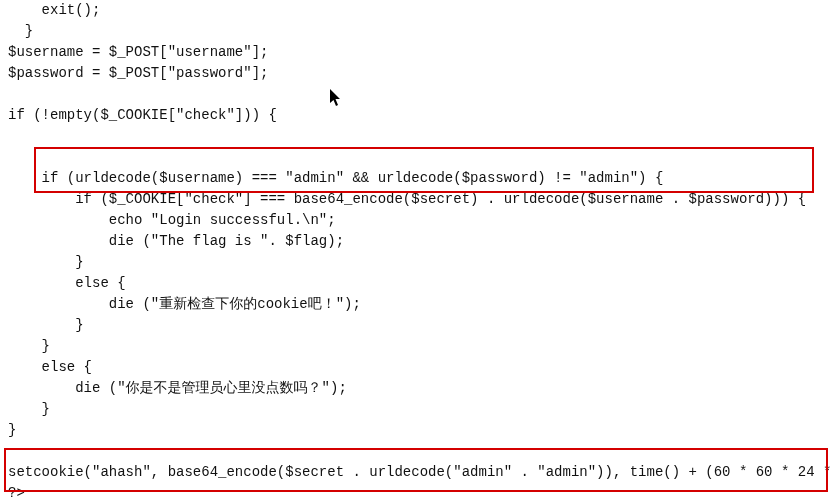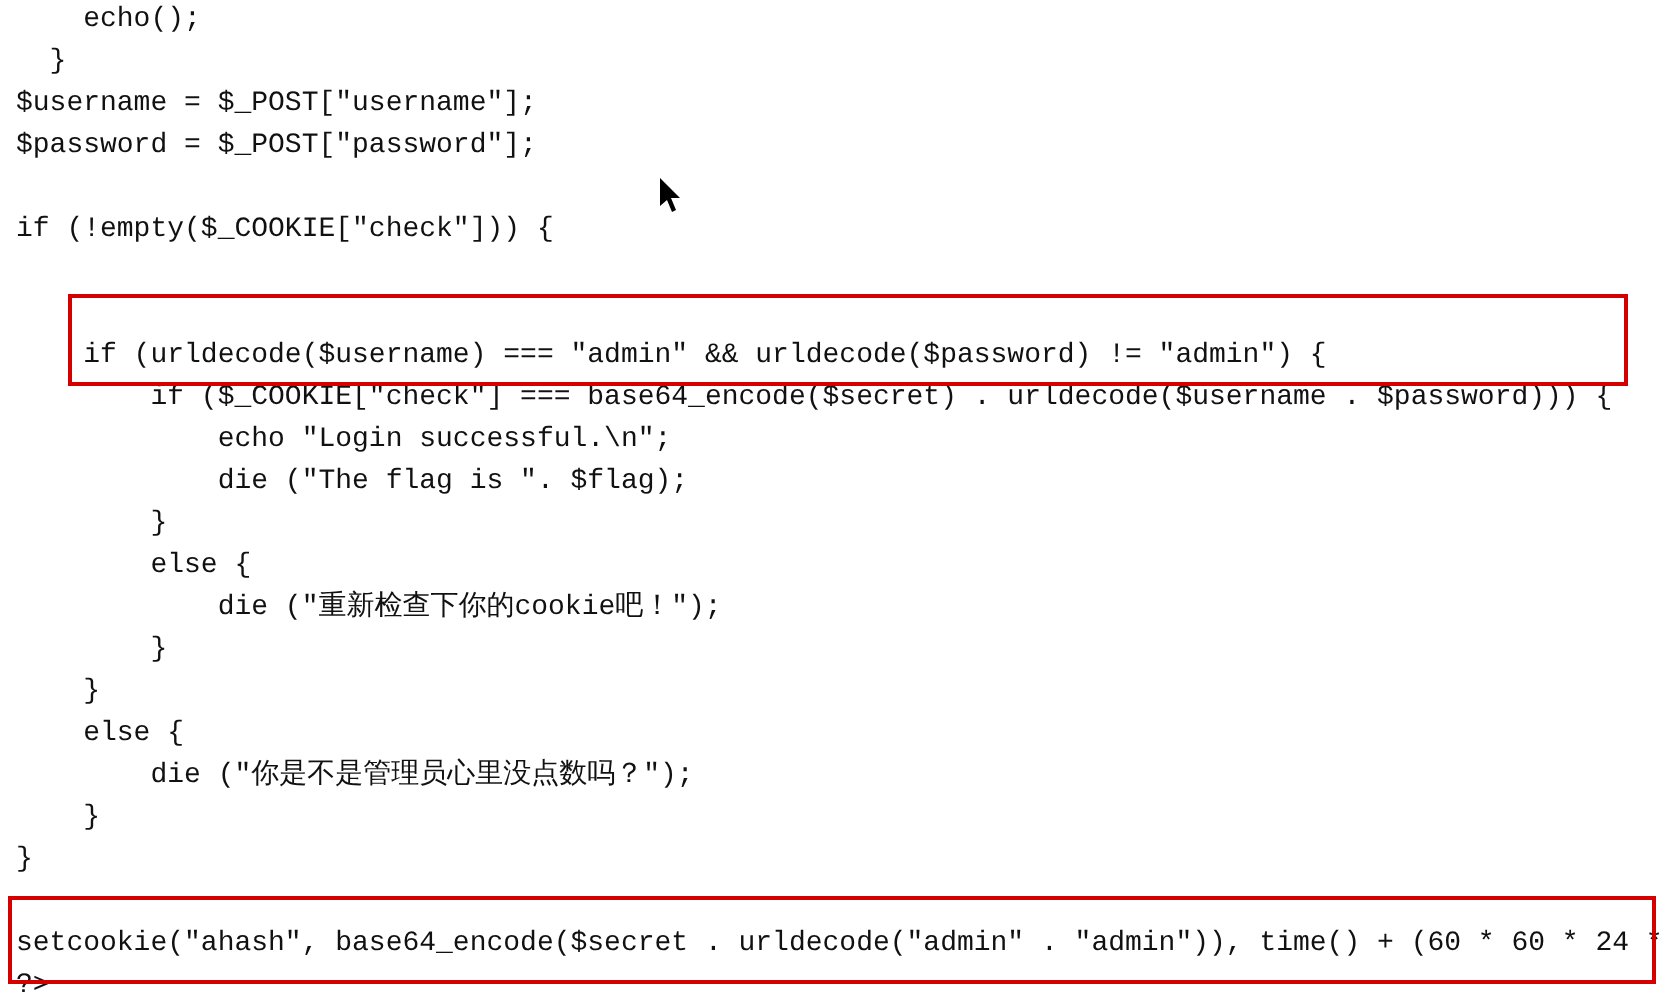--- a/index.html
+++ b/index.html
@@ -55,7 +55,7 @@
 <body>
 
 <div class="code-area">
-<pre><span>    echo();</span>
+<pre><span>    exit();</span>
 <span>  }</span>
 <span>$username = $_POST["username"];</span>
 <span>$password = $_POST["password"];</span>

